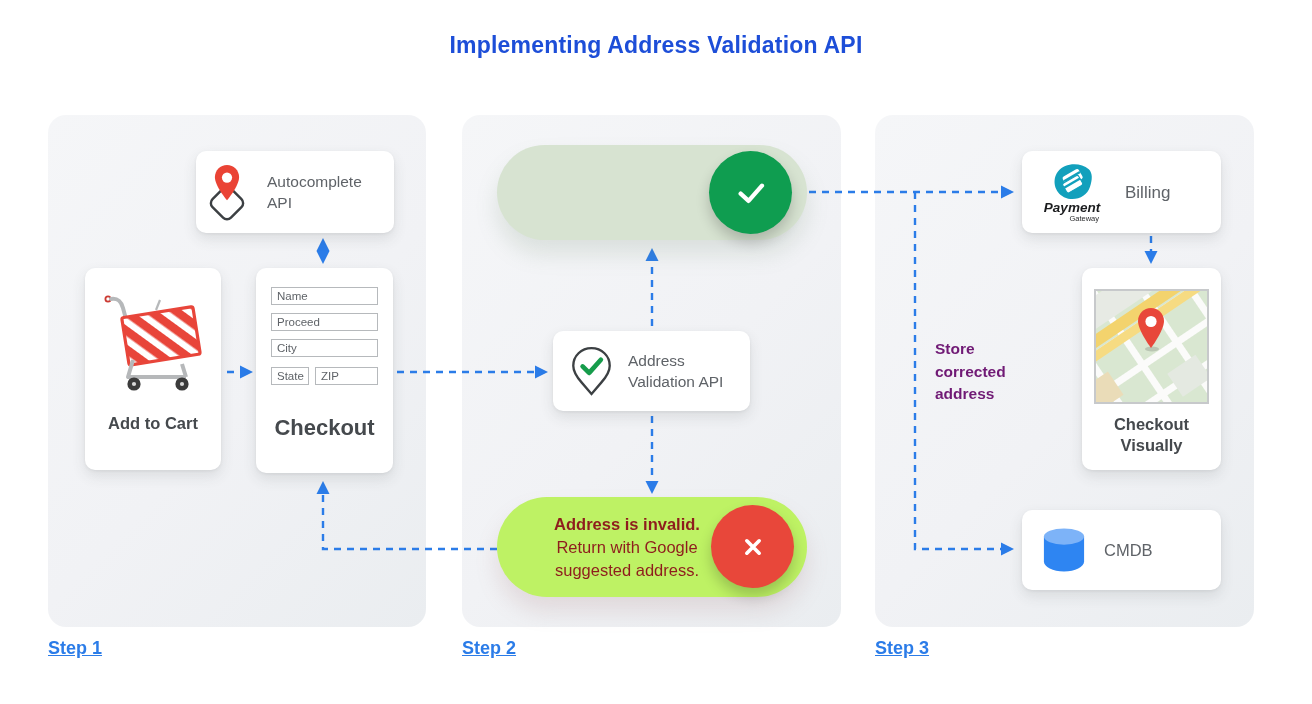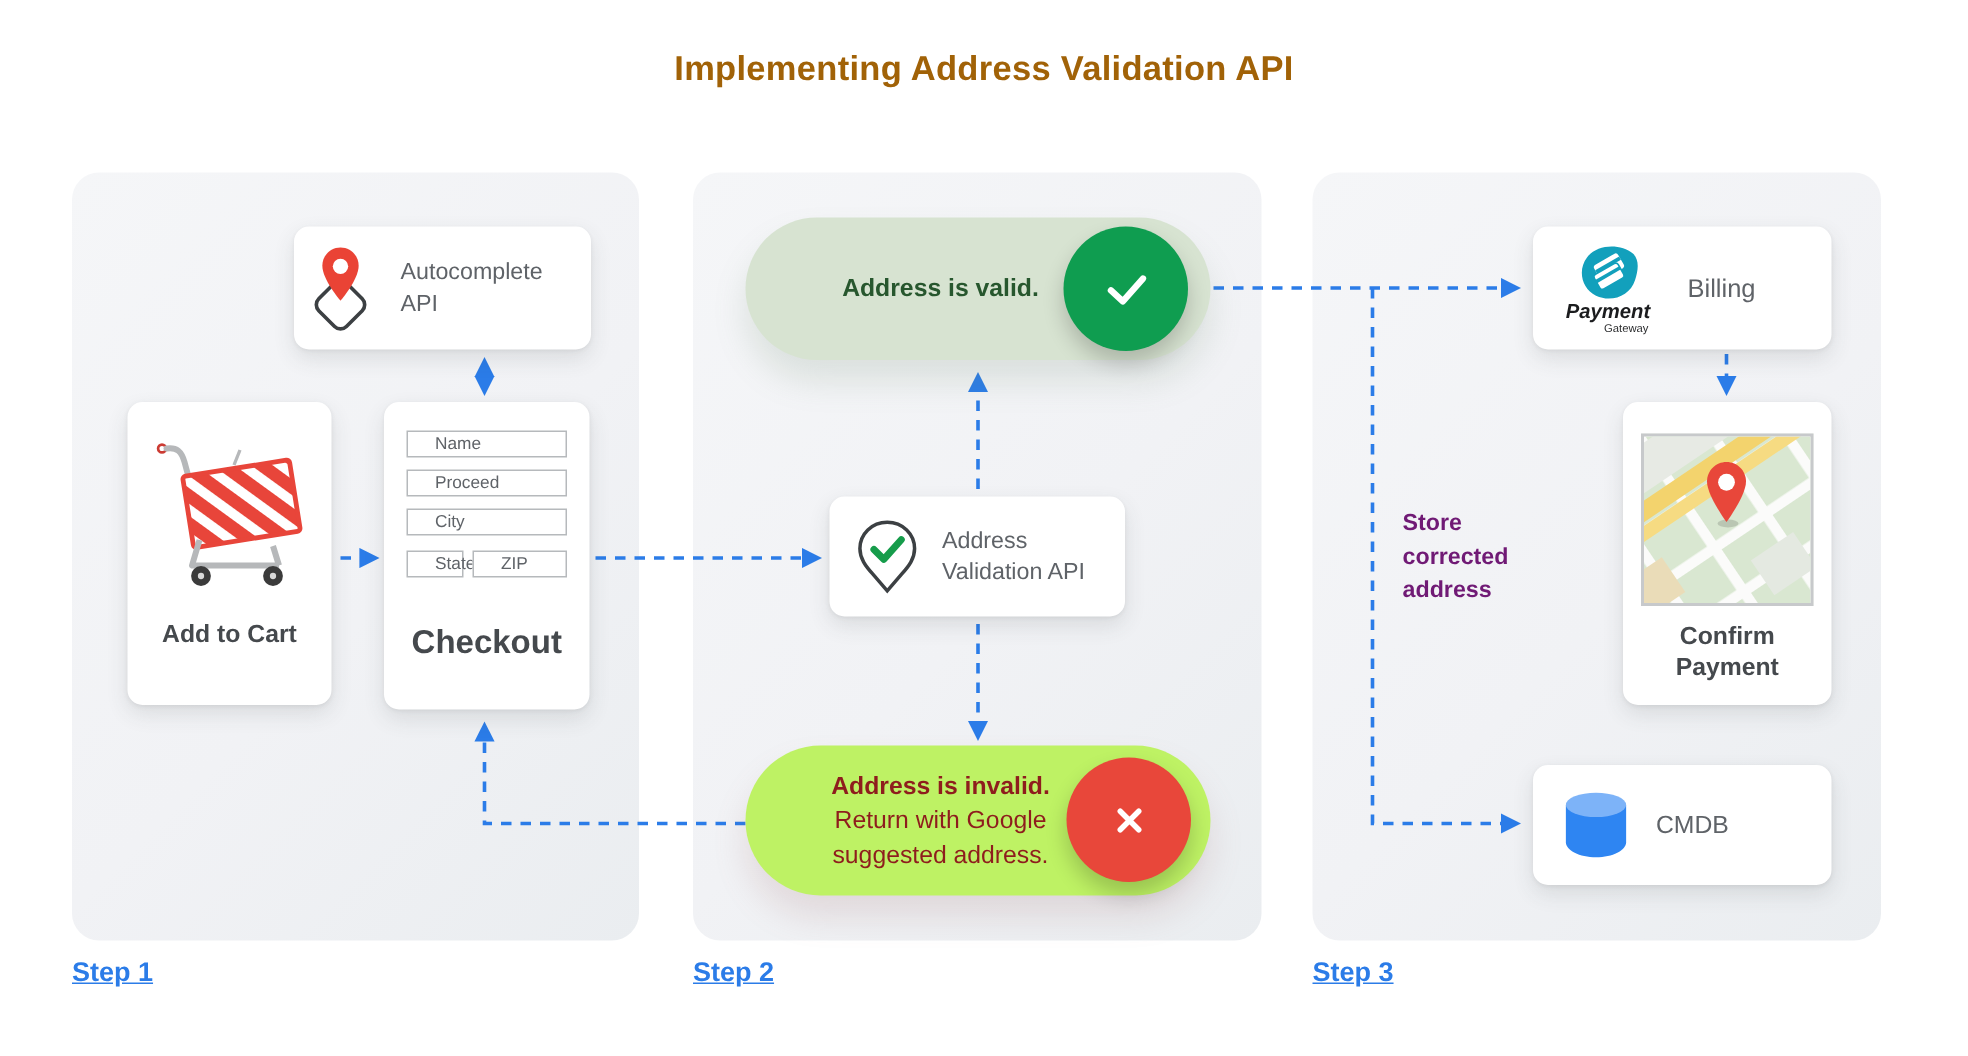--- a/index.html
+++ b/index.html
@@ -8,7 +8,7 @@
   #stage { position:relative; width:1312px; height:704px; background:#ffffff; overflow:hidden; }
 
   .title { position:absolute; top:32px; left:0; width:100%; text-align:center;
-           font-size:23px; font-weight:700; color:#a16207; letter-spacing:.2px; }
+           font-size:23px; font-weight:700; color:#1d4ed8; letter-spacing:.2px; }
 
   .panel { position:absolute; top:115px; height:512px; border-radius:18px;
            background:linear-gradient(135deg,#f5f6f8 0%,#f1f2f5 55%,#eaedf0 100%); }

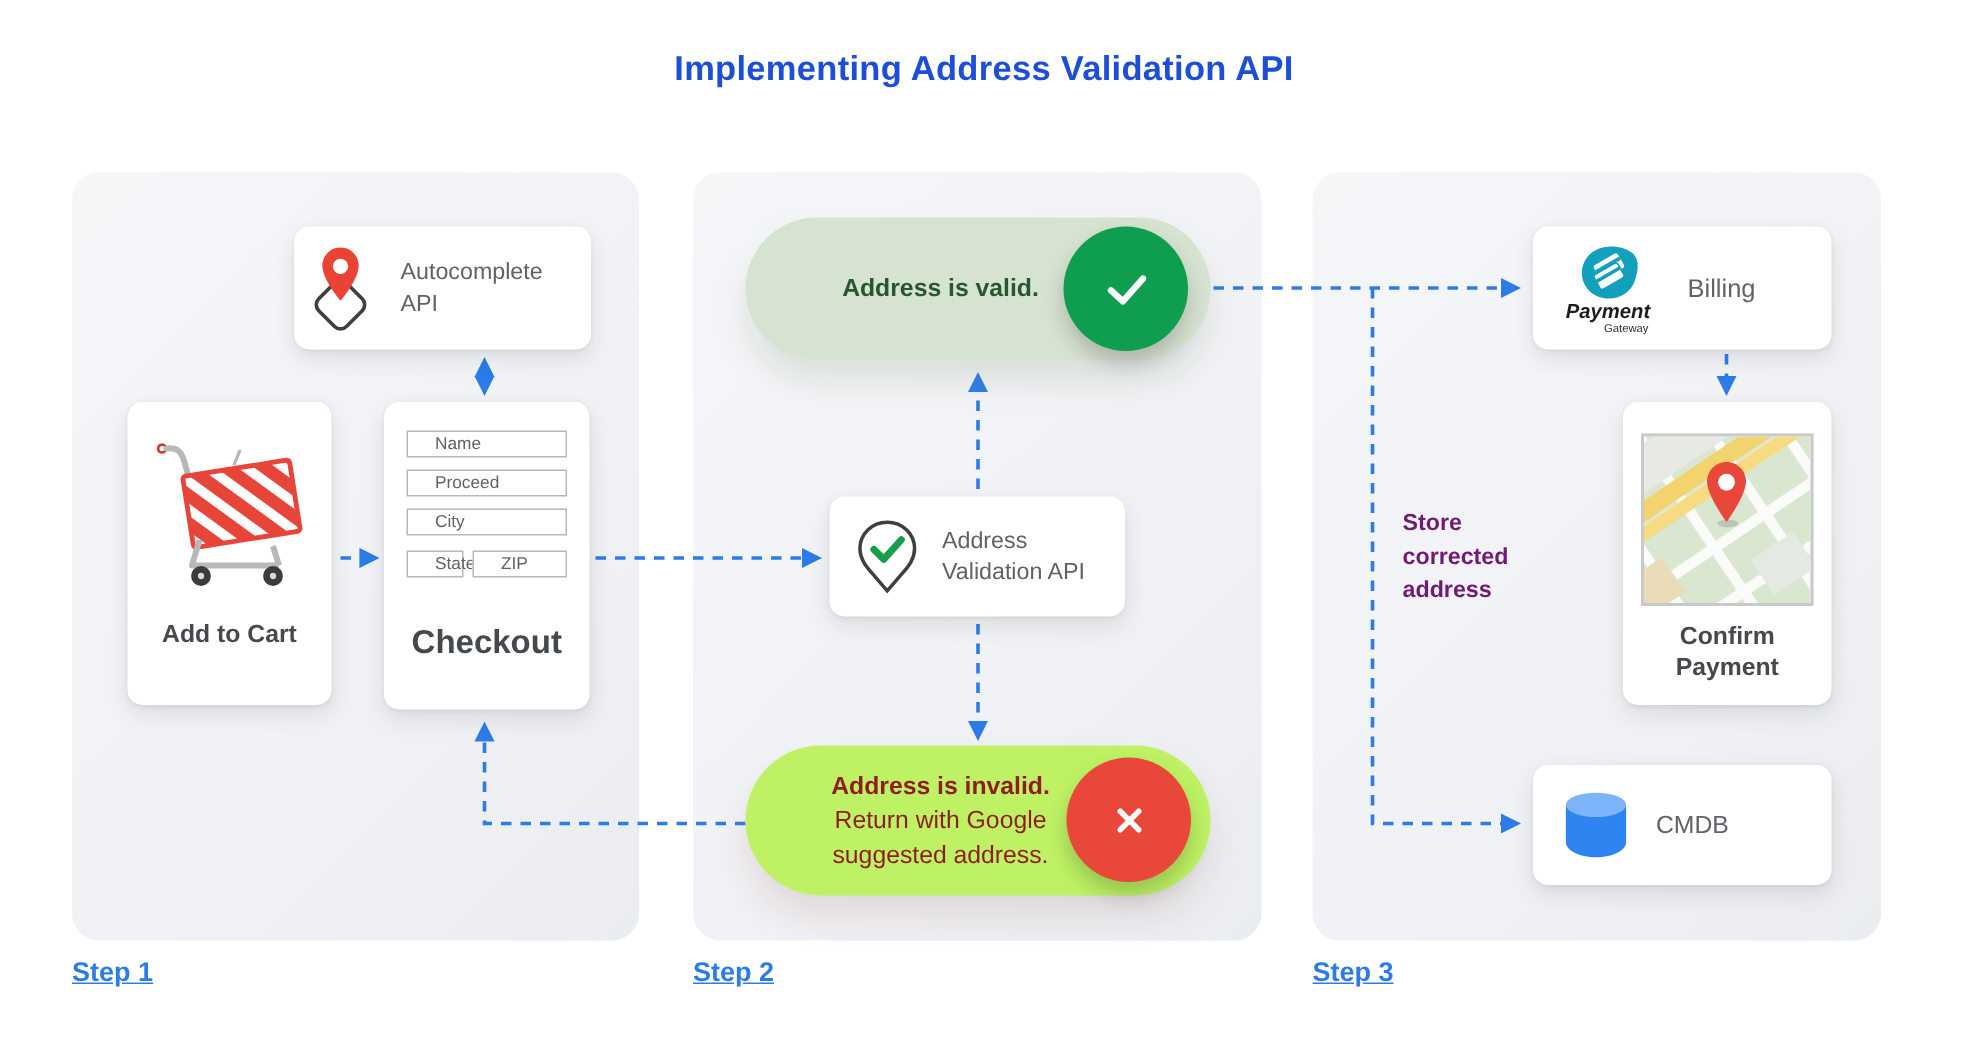--- a/index.html
+++ b/index.html
@@ -153,7 +153,6 @@
 
   <div class="pill pill-valid">
     <div class="pill-text">
-      <div class="t1">Address is valid.</div>
     </div>
     <div class="badge badge-check">
       <svg width="50" height="50" viewBox="0 0 82 82">

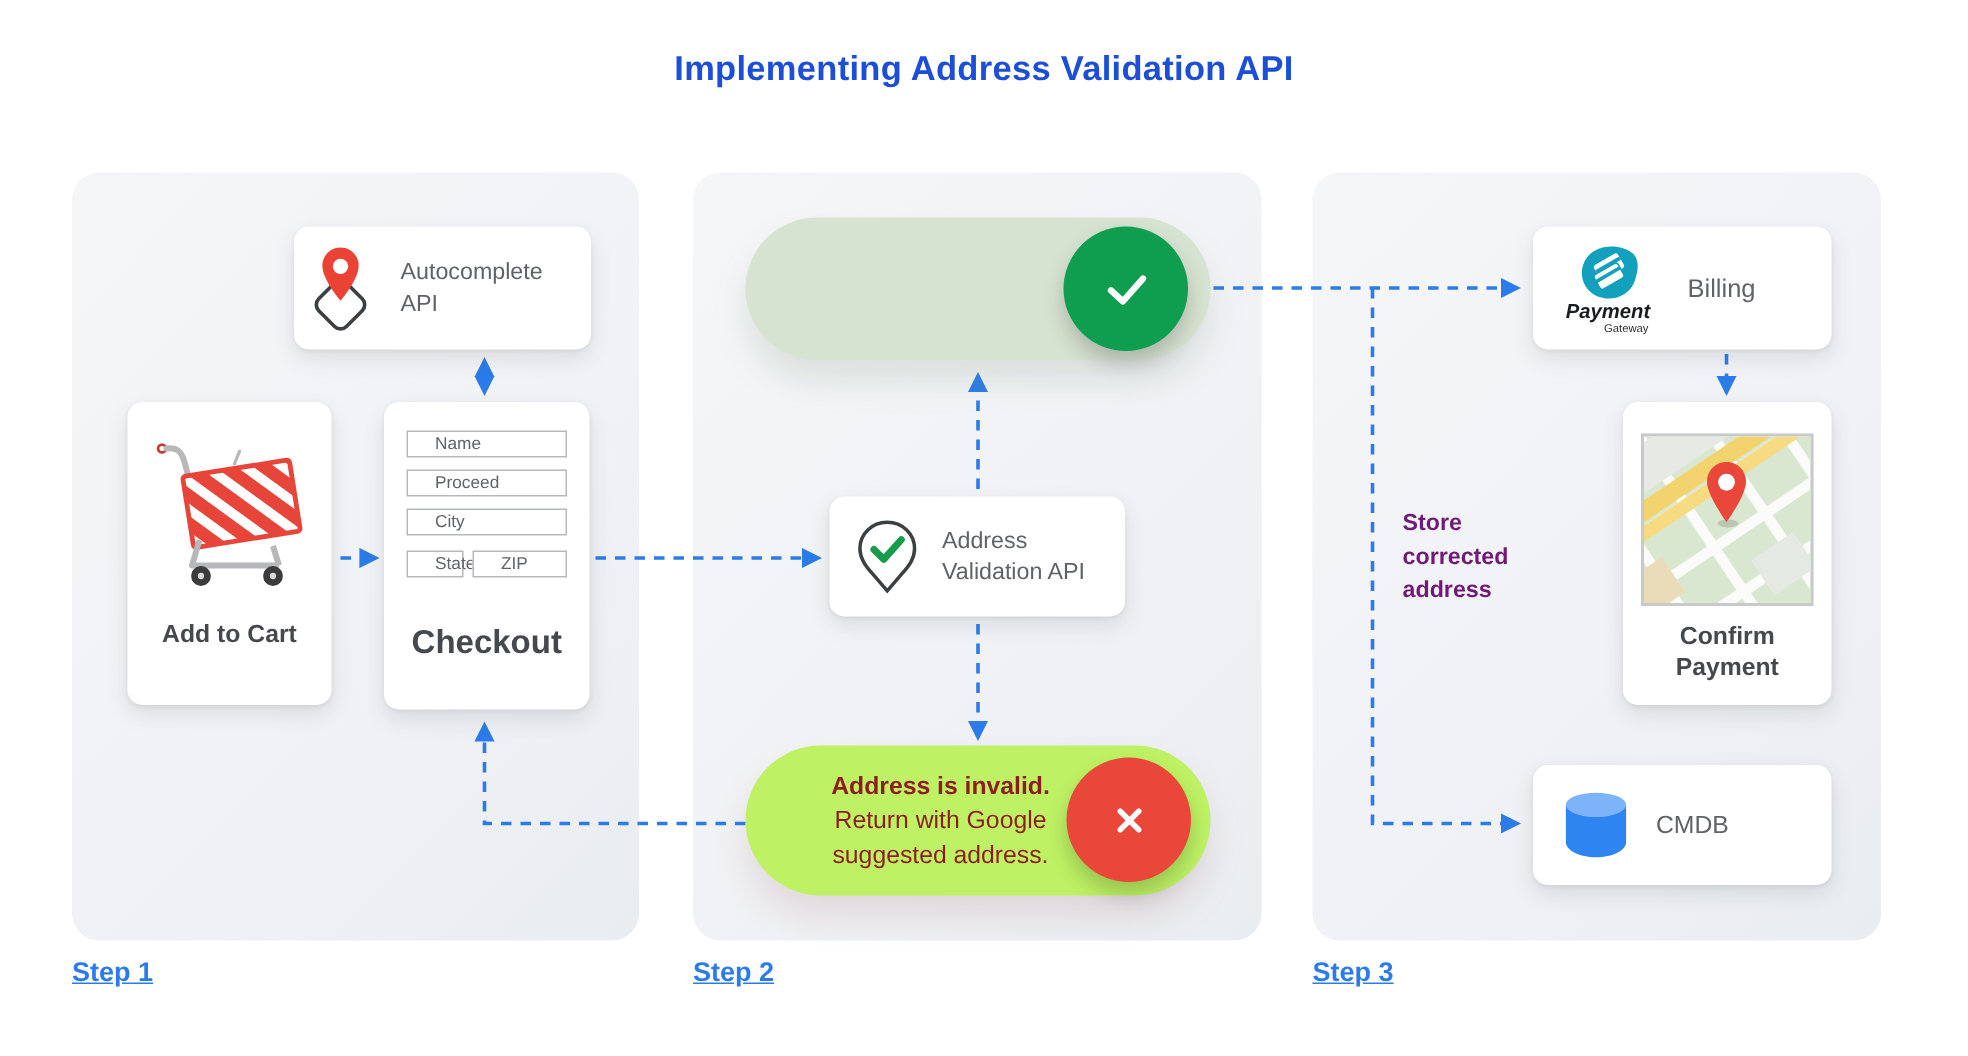--- a/index.html
+++ b/index.html
@@ -35,7 +35,7 @@
 
   .card-checkout { left:256px; top:268px; width:137px; height:205px; }
   .field { position:absolute; left:15px; width:107px; height:18px; background:#fff;
-           border:1px solid #b6b9bc; color:#5f6368; font-size:11.5px; line-height:16px; padding-left:18px; }
+           border:1px solid #b6b9bc; color:#5f6368; font-size:11.5px; line-height:16px; padding-left:5px; }
   .f-name{top:19px;} .f-address{top:45px;} .f-city{top:71px;}
   .f-state{top:99px; width:38px;} .f-zip{top:99px; left:59px; width:63px;}
   .card-checkout .lbl { position:absolute; top:147px; width:100%; text-align:center; font-size:22px; }

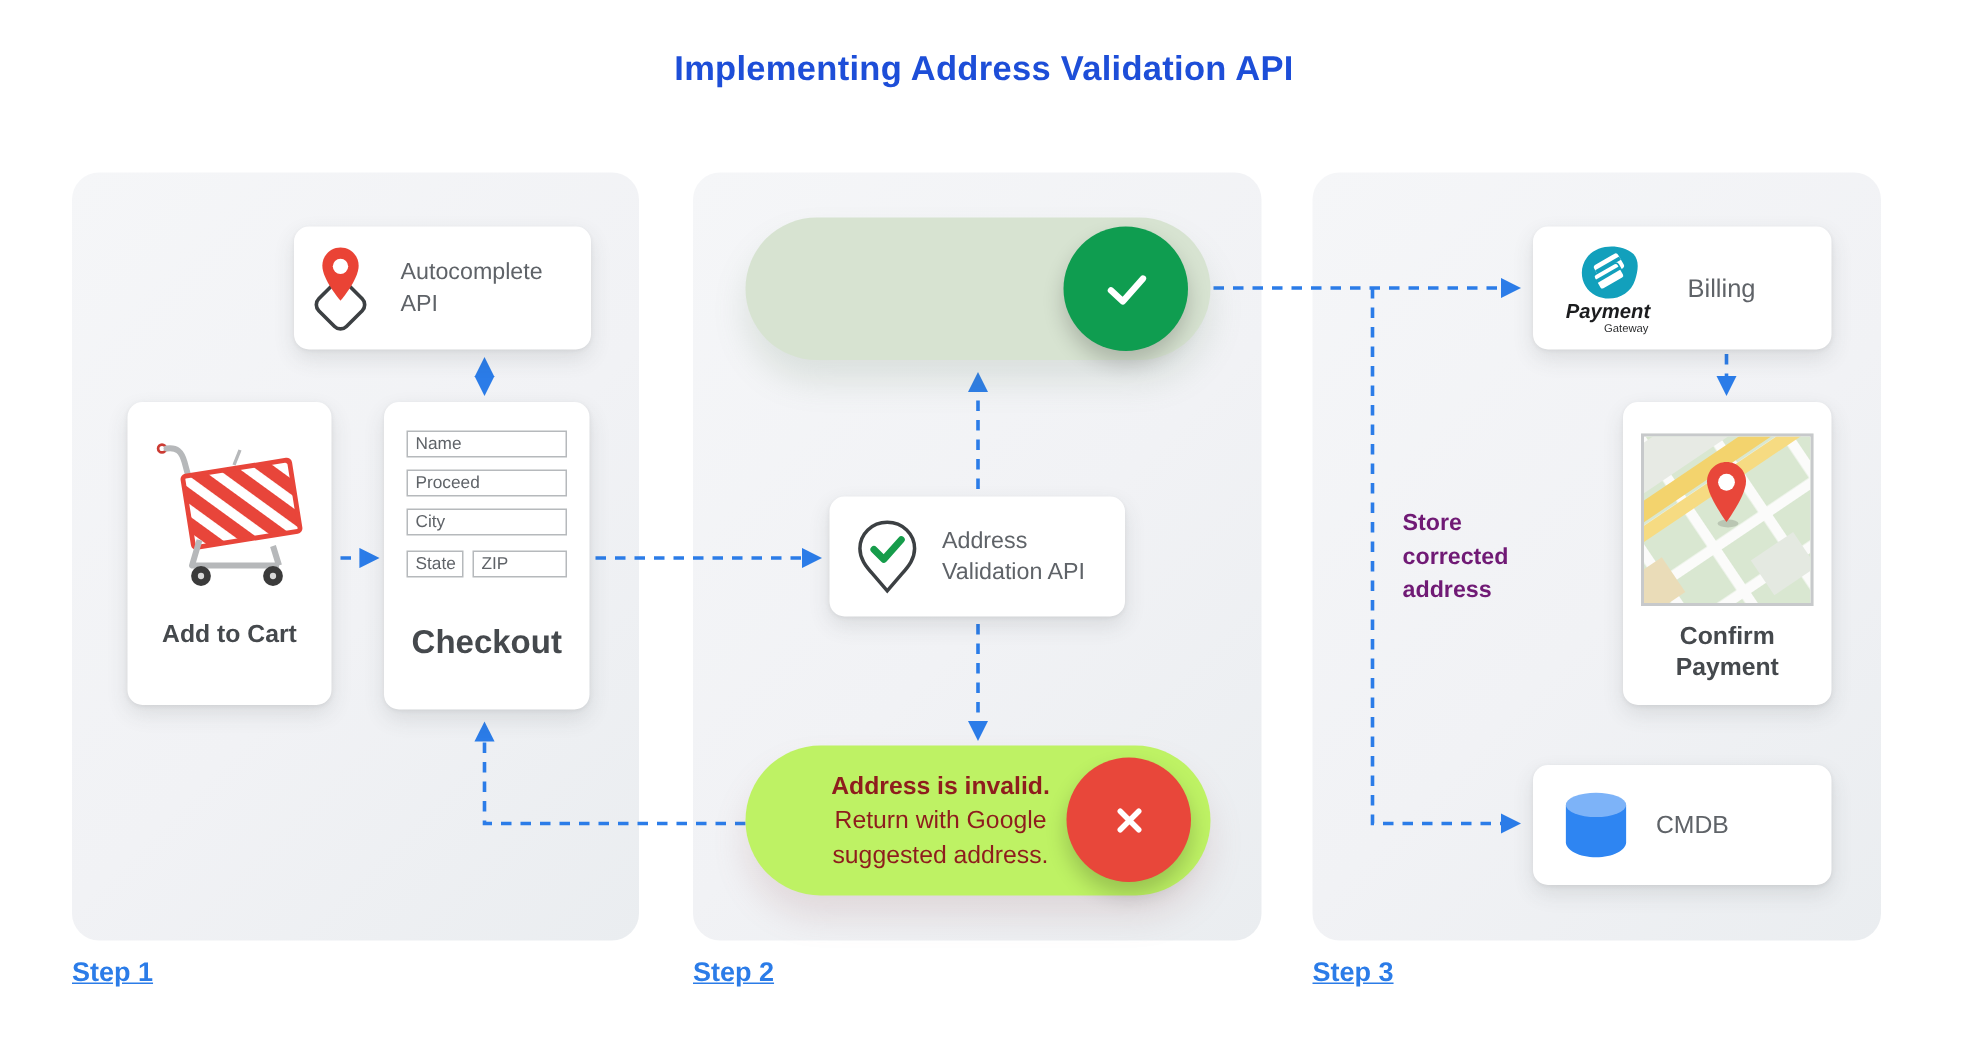--- a/index.html
+++ b/index.html
@@ -224,7 +224,7 @@
         <circle cx="55" cy="30.5" r="5.6" fill="#fff"></circle>
       </svg>
     </div>
-    <div class="dark-label lbl" style="padding:0 24px;">Confirm Payment</div>
+    <div class="dark-label lbl" style="padding:0 24px;">Checkout Visually</div>
   </div>
 
   <div class="card hcard card-cmdb">

